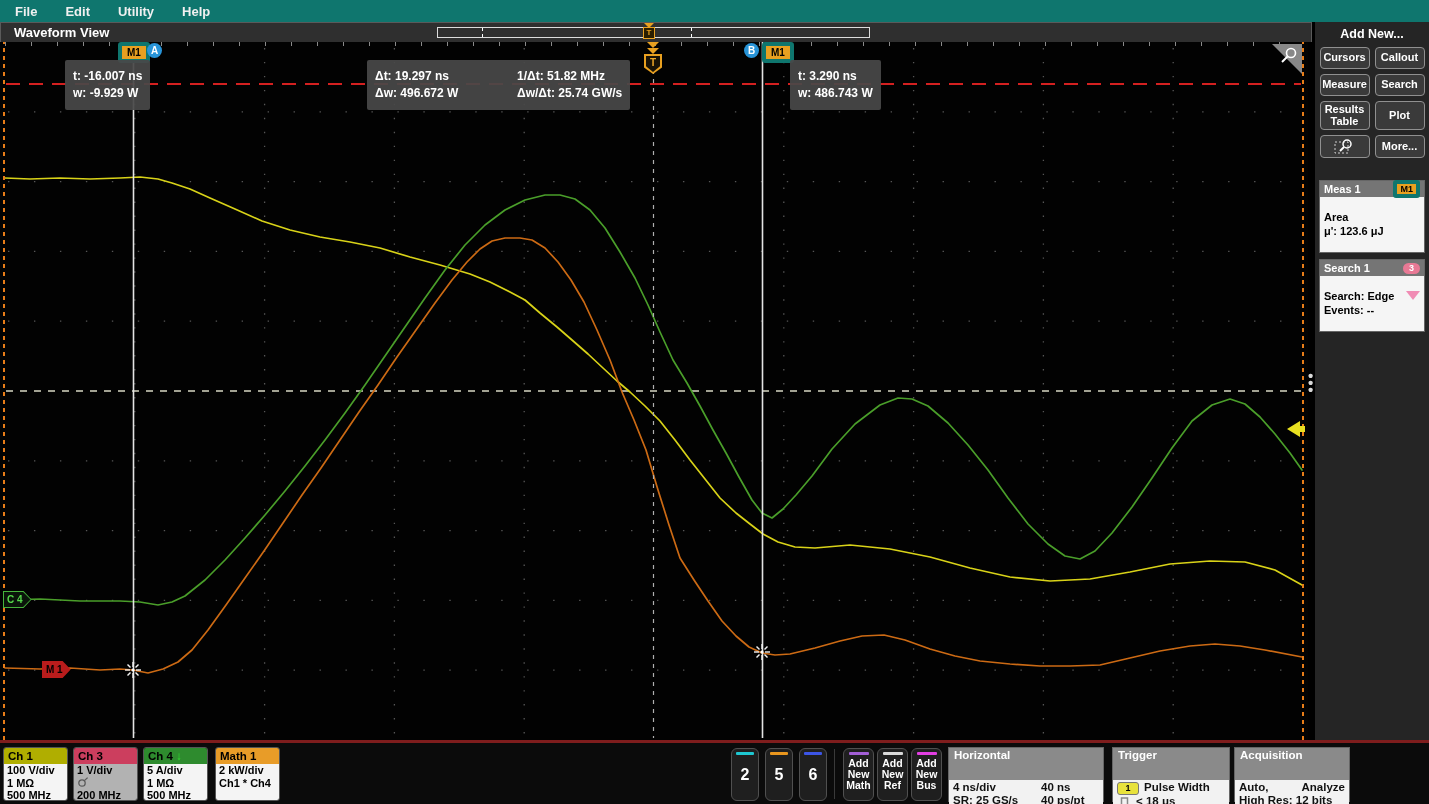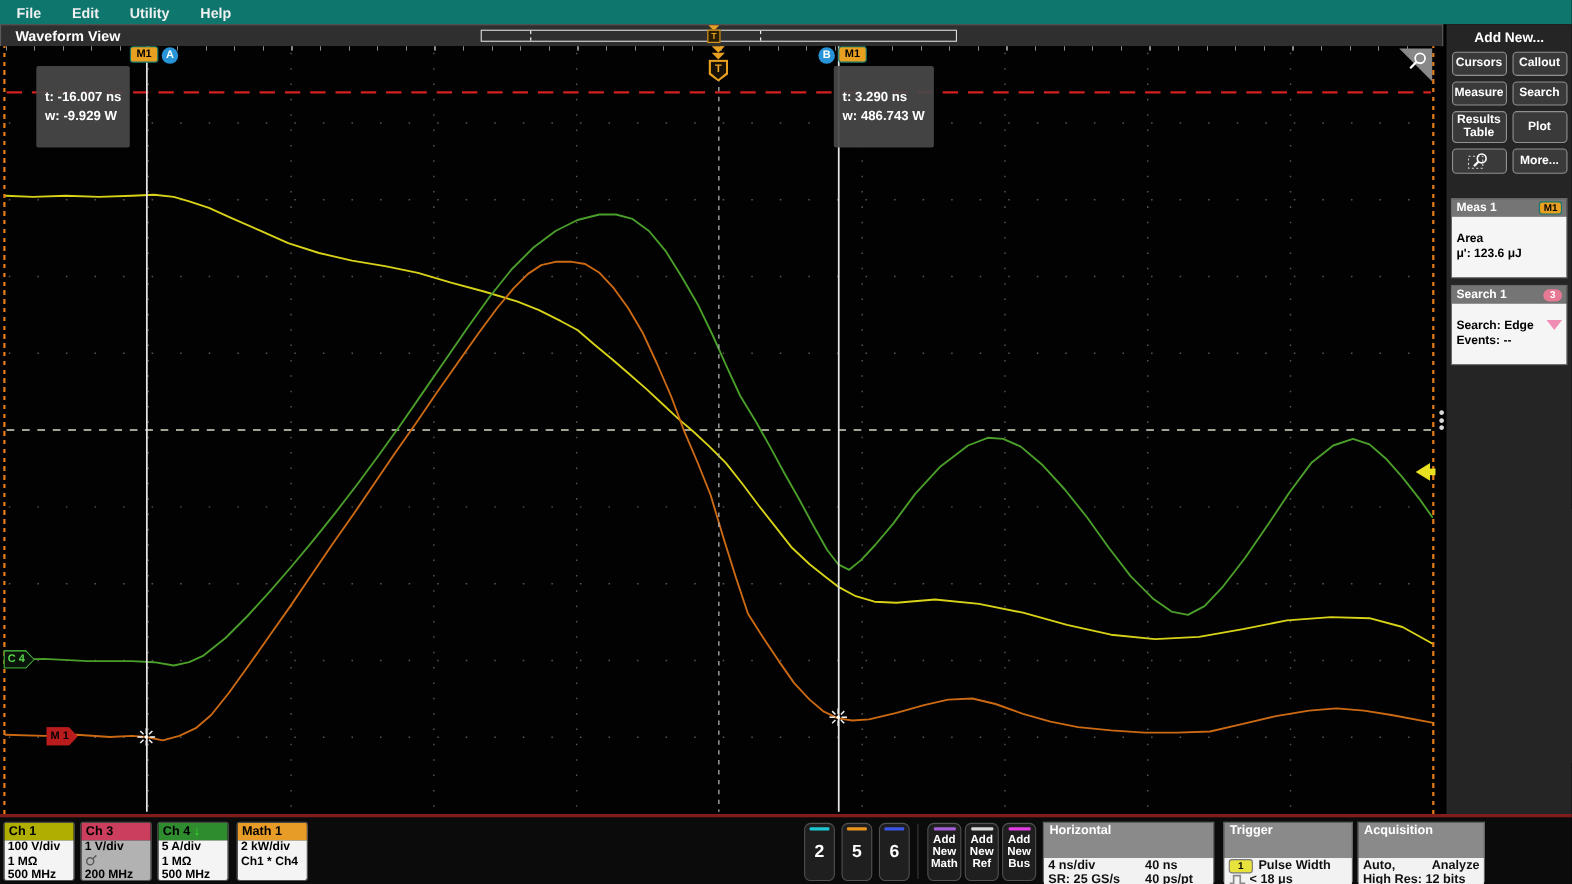--- a/index.html
+++ b/index.html
@@ -25,7 +25,7 @@
   .topticks{left:5px;top:42px;width:1298px;height:4px;background:repeating-linear-gradient(90deg,#8a8a8a 0 1px,transparent 1px 26px);}
   .readout{background:rgba(72,72,72,.93);color:#fff;font-size:12px;font-weight:bold;line-height:17px;padding:20px 8px;border-radius:2px;white-space:nowrap;}
   .dgrid{display:grid;grid-template-columns:128px auto;column-gap:14px;}
-  .badge-m1{background:#e8a020;color:#000;font-size:10px;font-weight:bold;border-radius:3px;padding:1px 5px;border:1px solid #0f766e;}
+  .badge-m1{background:#e8a020;color:#000;font-size:10px;font-weight:bold;border-radius:3px;padding:1px 5px;border:4px solid #0f766e;}
   .badge-ab{width:15px;height:15px;border-radius:50%;background:#2894d8;color:#fff;font-size:10px;font-weight:bold;text-align:center;line-height:15px;}
   .tag{clip-path:polygon(0 0,72% 0,100% 50%,72% 100%,0 100%);font-size:10px;font-weight:bold;text-align:left;padding:3px 8px 3px 4px;line-height:11px;}
   .tag-outer{clip-path:polygon(0 0,72% 0,100% 50%,72% 100%,0 100%);background:#46b43c;padding:1px;}

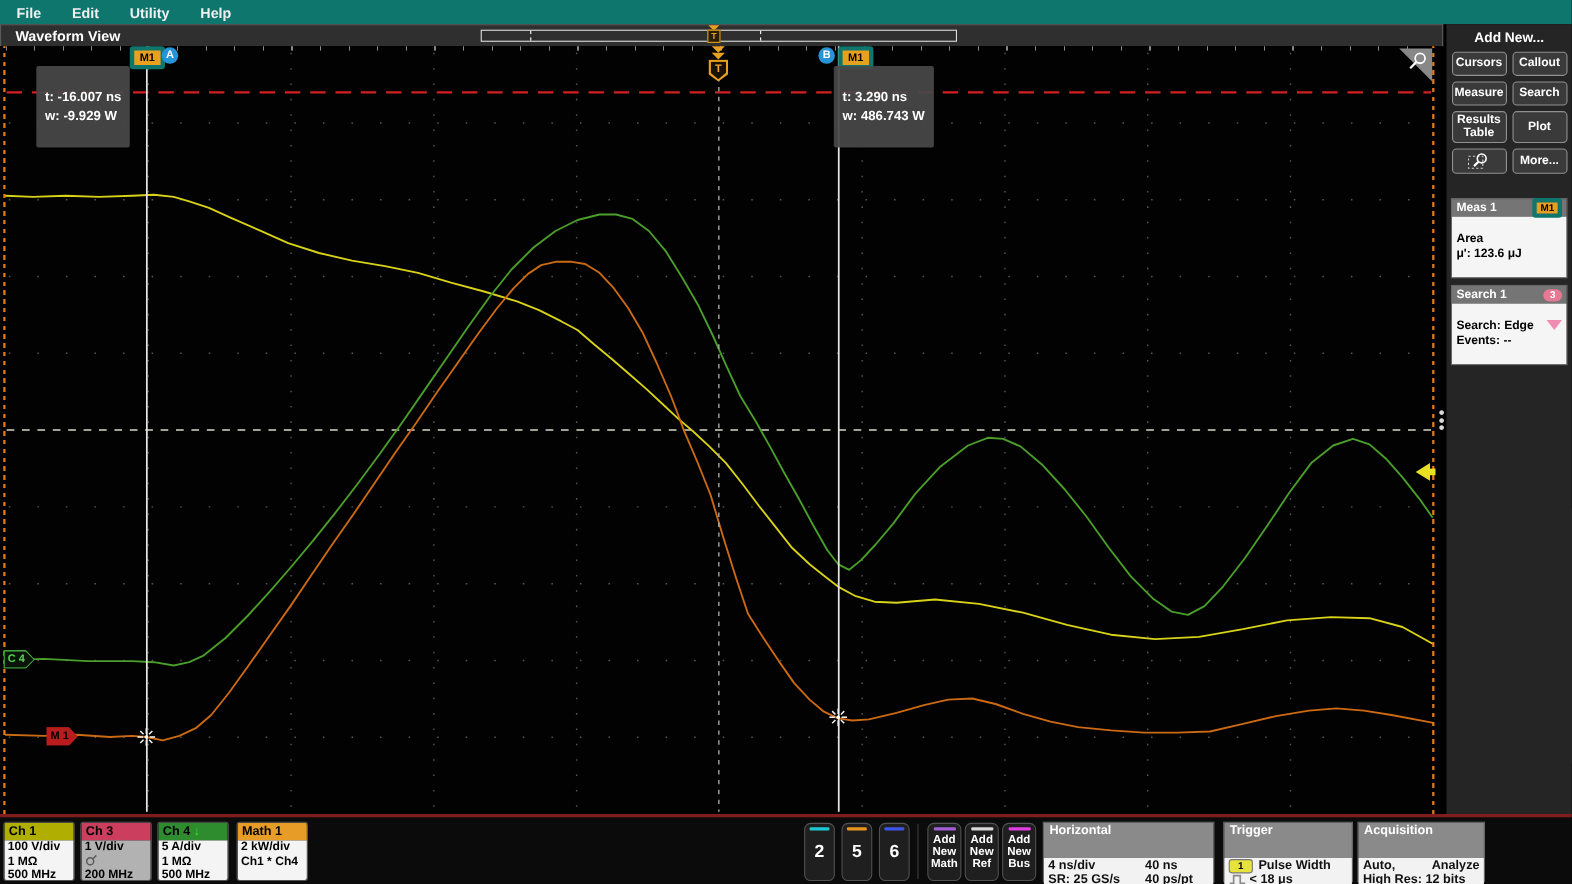--- a/index.html
+++ b/index.html
@@ -23,7 +23,7 @@
   .plot{left:0;top:42px;width:1308px;height:698px;background:#020202;}
   .plot-edge{width:2px;top:42px;height:698px;background:repeating-linear-gradient(0deg,#e87d18 0 4px,transparent 4px 8px);}
   .topticks{left:5px;top:42px;width:1298px;height:4px;background:repeating-linear-gradient(90deg,#8a8a8a 0 1px,transparent 1px 26px);}
-  .readout{background:rgba(72,72,72,.93);color:#fff;font-size:12px;font-weight:bold;line-height:17px;padding:20px 8px;border-radius:2px;white-space:nowrap;}
+  .readout{background:rgba(72,72,72,.93);color:#fff;font-size:12px;font-weight:bold;line-height:17px;padding:8px 8px;border-radius:2px;white-space:nowrap;margin-left:32px;}
   .dgrid{display:grid;grid-template-columns:128px auto;column-gap:14px;}
   .badge-m1{background:#e8a020;color:#000;font-size:10px;font-weight:bold;border-radius:3px;padding:1px 5px;border:4px solid #0f766e;}
   .badge-ab{width:15px;height:15px;border-radius:50%;background:#2894d8;color:#fff;font-size:10px;font-weight:bold;text-align:center;line-height:15px;}

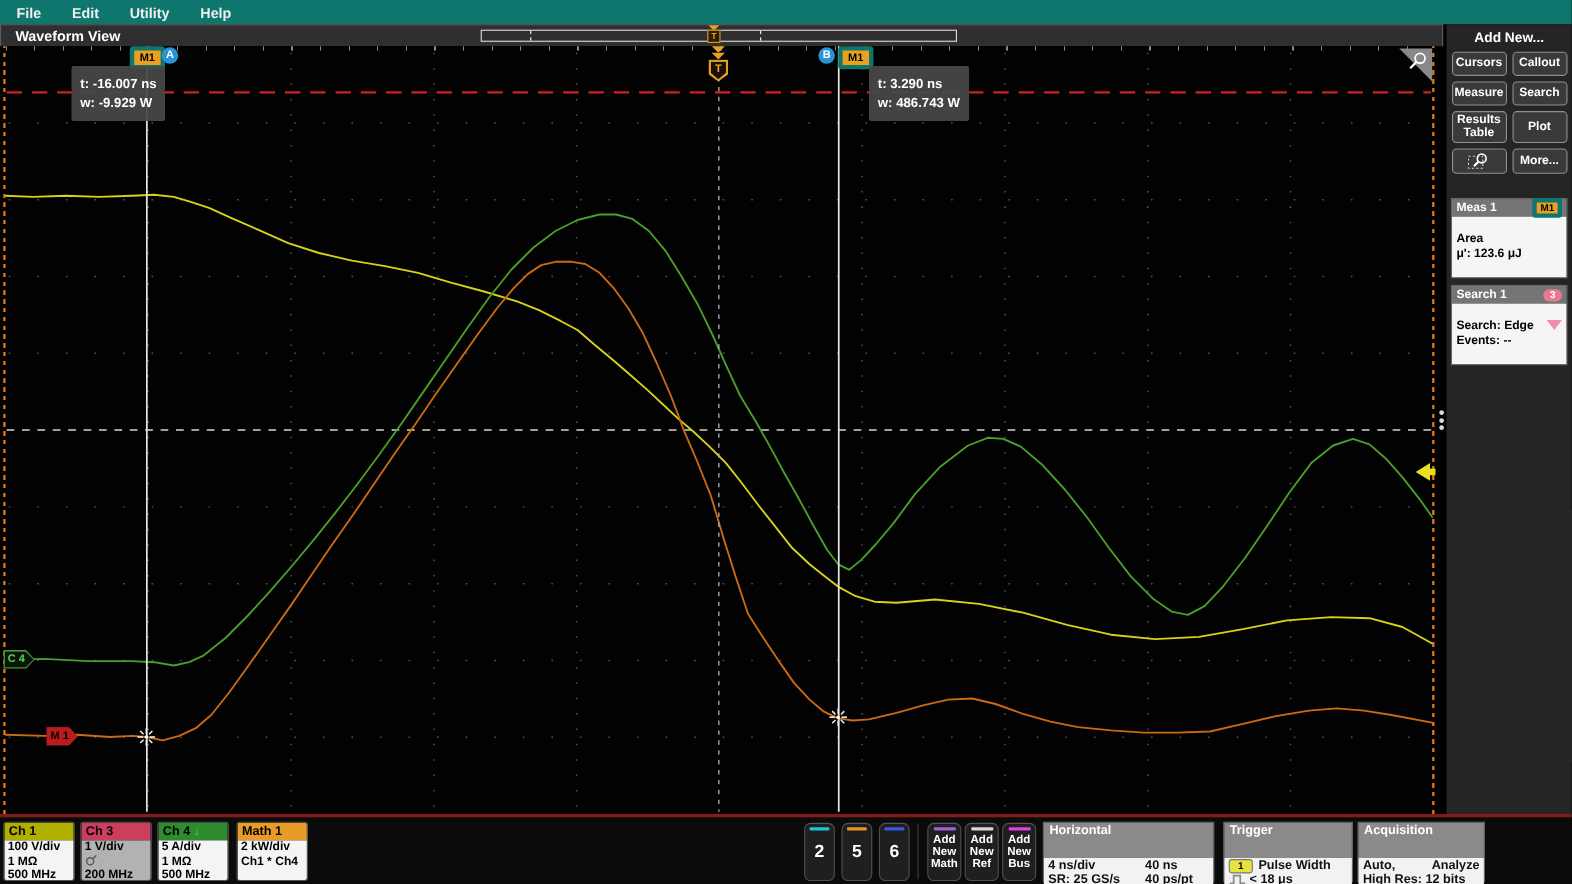--- a/index.html
+++ b/index.html
@@ -161,6 +161,14 @@
     <div>t: -16.007 ns</div>
     <div>w: -9.929 W</div>
   </div>
+  <div class="abs readout" style="left:335px;top:60px;">
+    <div class="dgrid">
+      <span>Δt: 19.297 ns</span>
+      <span>1/Δt: 51.82 MHz</span>
+      <span>Δw: 496.672 W</span>
+      <span>Δw/Δt: 25.74 GW/s</span>
+    </div>
+  </div>
   <div class="abs readout" style="left:758px;top:60px;">
     <div>t: 3.290 ns</div>
     <div>w: 486.743 W</div>

